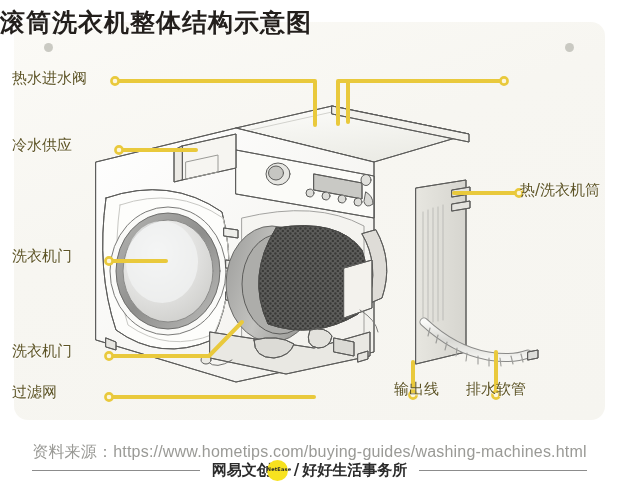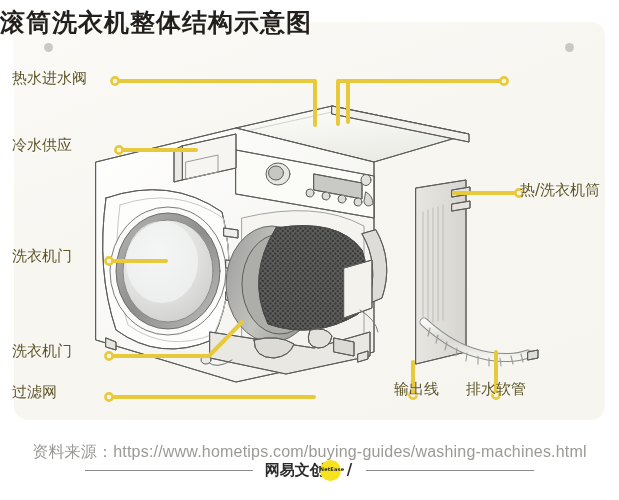--- a/index.html
+++ b/index.html
@@ -293,6 +293,7 @@
         <span>NetEase</span>
       </span>
       <span class="slash">/</span>
+      <span>好好生活事务所</span>
     </div>
     <div class="rule"></div>
   </div>

